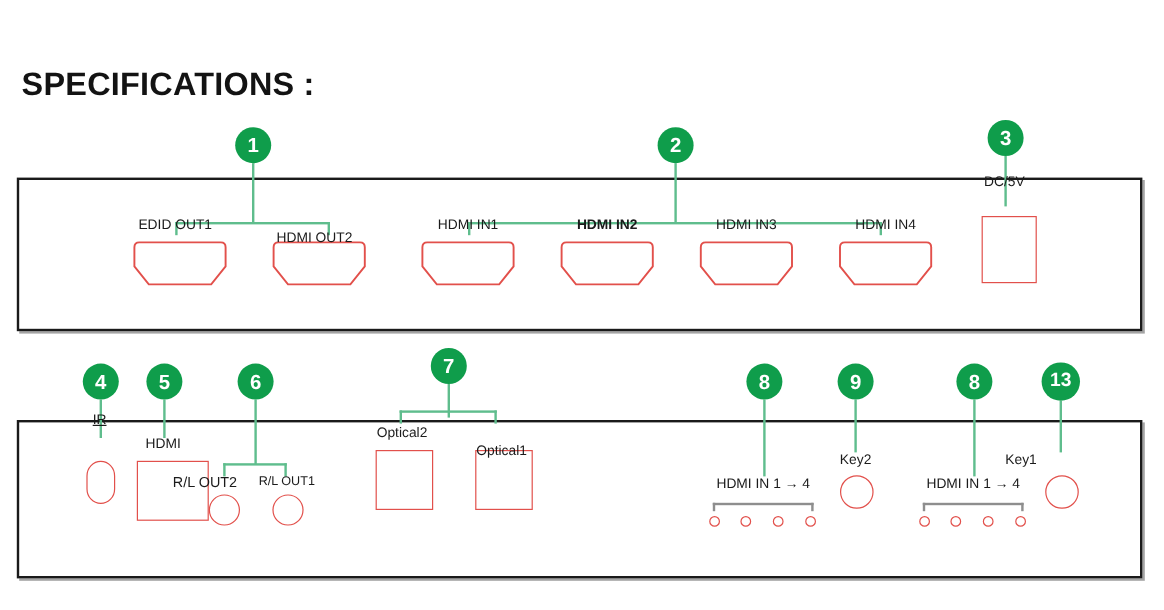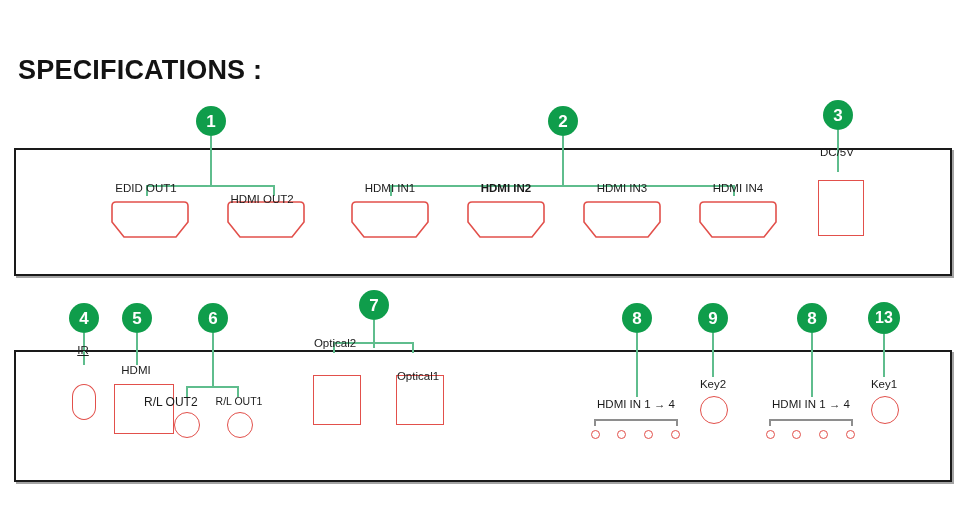--- a/index.html
+++ b/index.html
@@ -189,7 +189,7 @@
     <div class="tick l"></div>
     <div class="tick r"></div>
   </div>
-  <div class="lbl" style="left:305px;top:337px;width:60px;text-align:center;">Optical2</div>
+  <div class="lbl" style="left:305px;top:355px;width:60px;text-align:center;">Optical2</div>
   <div class="rect-port" style="left:313px;top:375px;width:46px;height:48px;"></div>
   <div class="lbl" style="left:388px;top:370px;width:60px;">Optical1</div>
   <div class="rect-port" style="left:396px;top:375px;width:46px;height:48px;"></div>

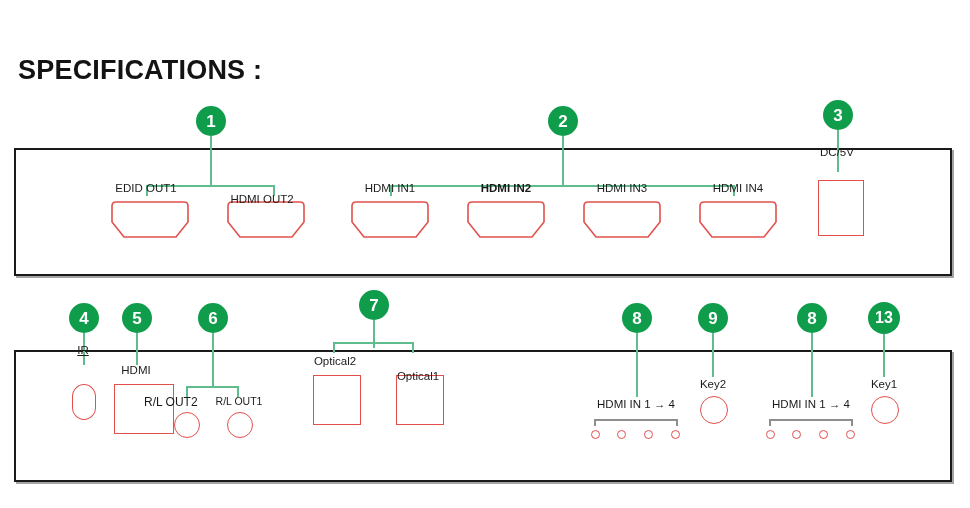--- a/index.html
+++ b/index.html
@@ -227,7 +227,7 @@
 
   <div class="badge wide" style="left:868px;top:302px;">13</div>
   <div class="lead" style="left:883px;top:334px;height:43px;"></div>
-  <div class="lbl" style="left:860px;top:378px;width:48px;">Key1</div>
+  <div class="lbl" style="left:816px;top:378px;width:48px;text-align:right;">Key1</div>
   <div class="circ-port" style="left:871px;top:396px;width:26px;height:26px;"></div>
 
 </div>

